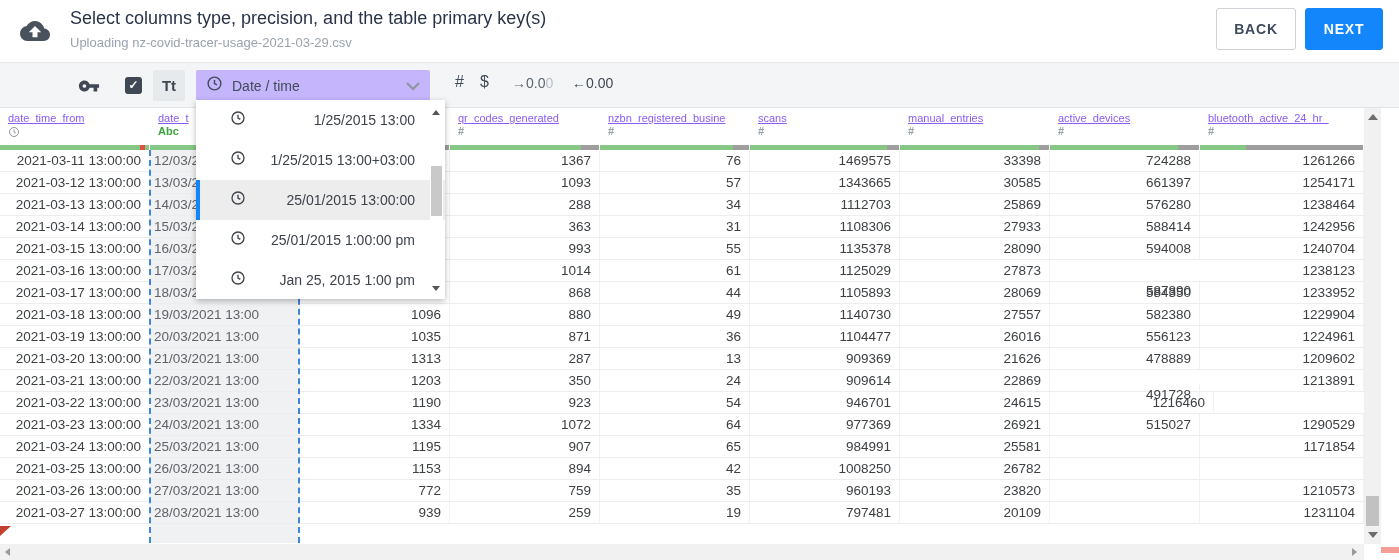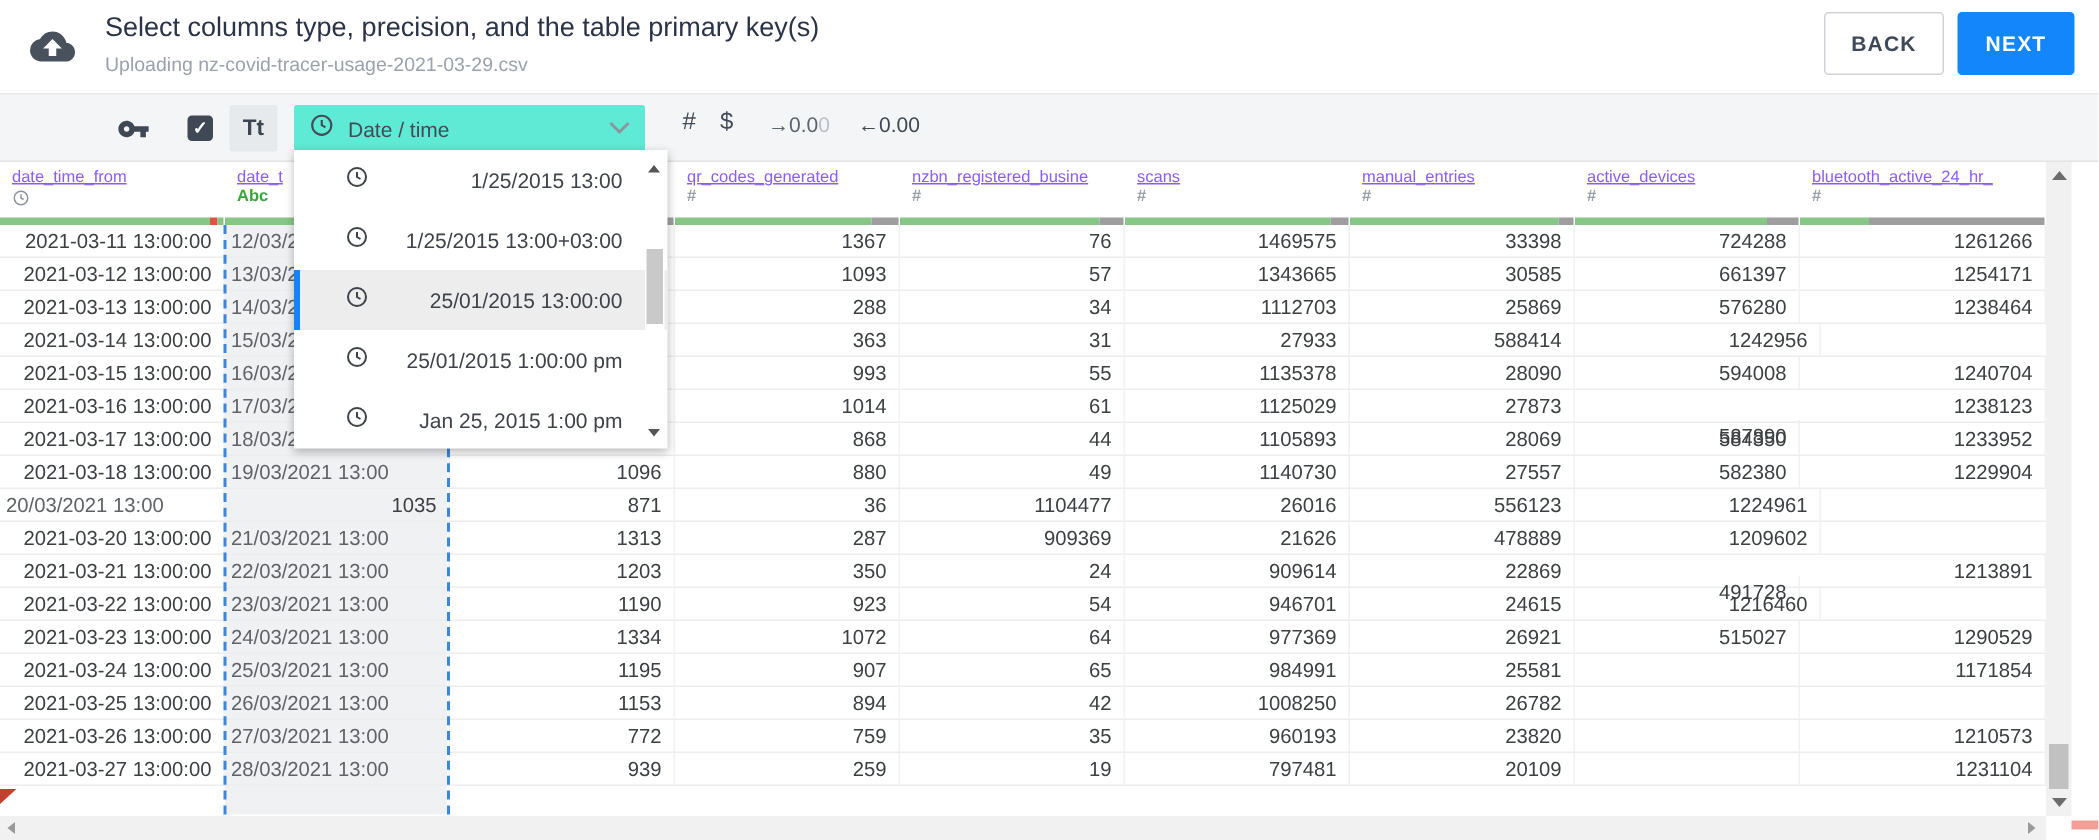--- a/index.html
+++ b/index.html
@@ -24,7 +24,7 @@
               border-radius:3px; color:#fff; font-size:12px; font-weight:bold; text-align:center; line-height:17px; }
   .tb-tt { position:absolute; left:153px; top:7px; width:32px; height:31px; background:#e7eaec;
            border-radius:2px; color:#3d4650; font-size:15px; font-weight:bold; text-align:center; line-height:31px; }
-  .tb-select { position:absolute; left:196px; top:7px; width:234px; height:31px; background:#5eead4;
+  .tb-select { position:absolute; left:196px; top:7px; width:234px; height:31px; background:#c4b5fd;
                border-radius:2px; display:flex; align-items:center; padding:0 10px; cursor:pointer; }
   .tb-select .lbl { margin-left:9px; font-size:14px; color:#424c57; }
   .tb-select .chev { margin-left:auto; }

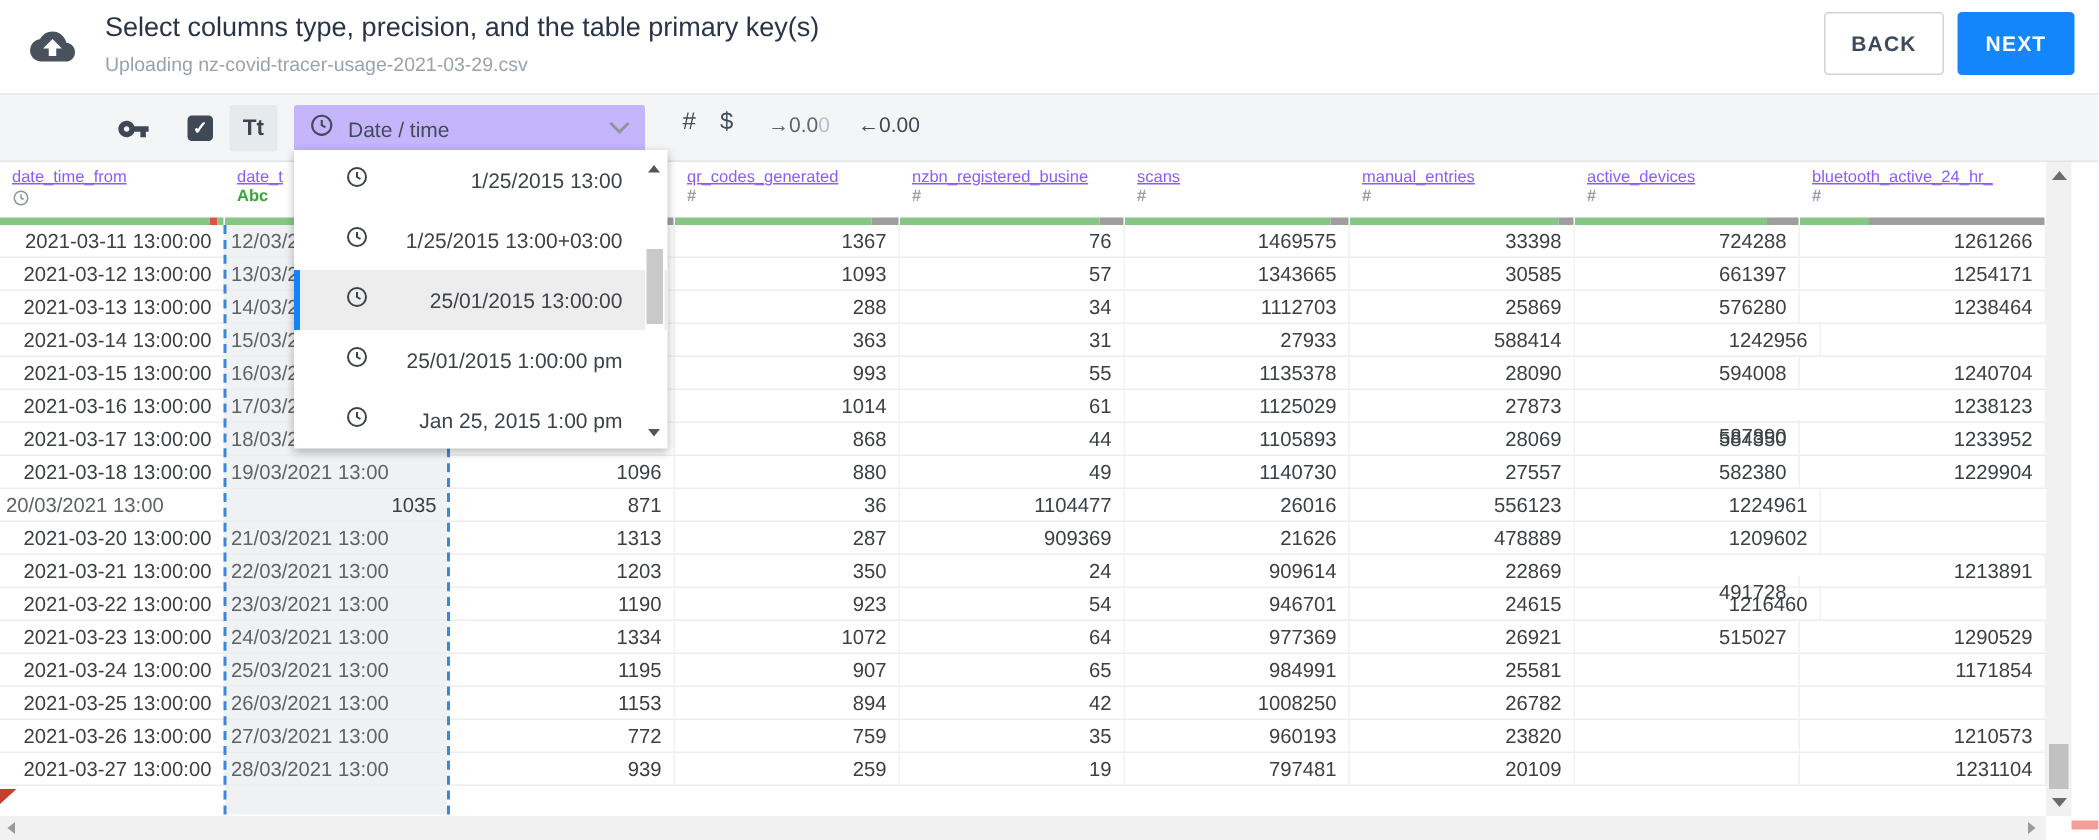--- a/index.html
+++ b/index.html
@@ -244,6 +244,7 @@
         <div class="td a-right" style="width: 150px;"></div>
         <div class="td a-right" style="width: 150px;">363</div>
         <div class="td a-right" style="width: 150px;">31</div>
+        <div class="td a-right" style="width: 150px;">1108306</div>
         <div class="td a-right" style="width: 150px;">27933</div>
         <div class="td a-right" style="width: 150px;">588414</div>
         <div class="td a-right" style="width: 164px;">1242956</div>

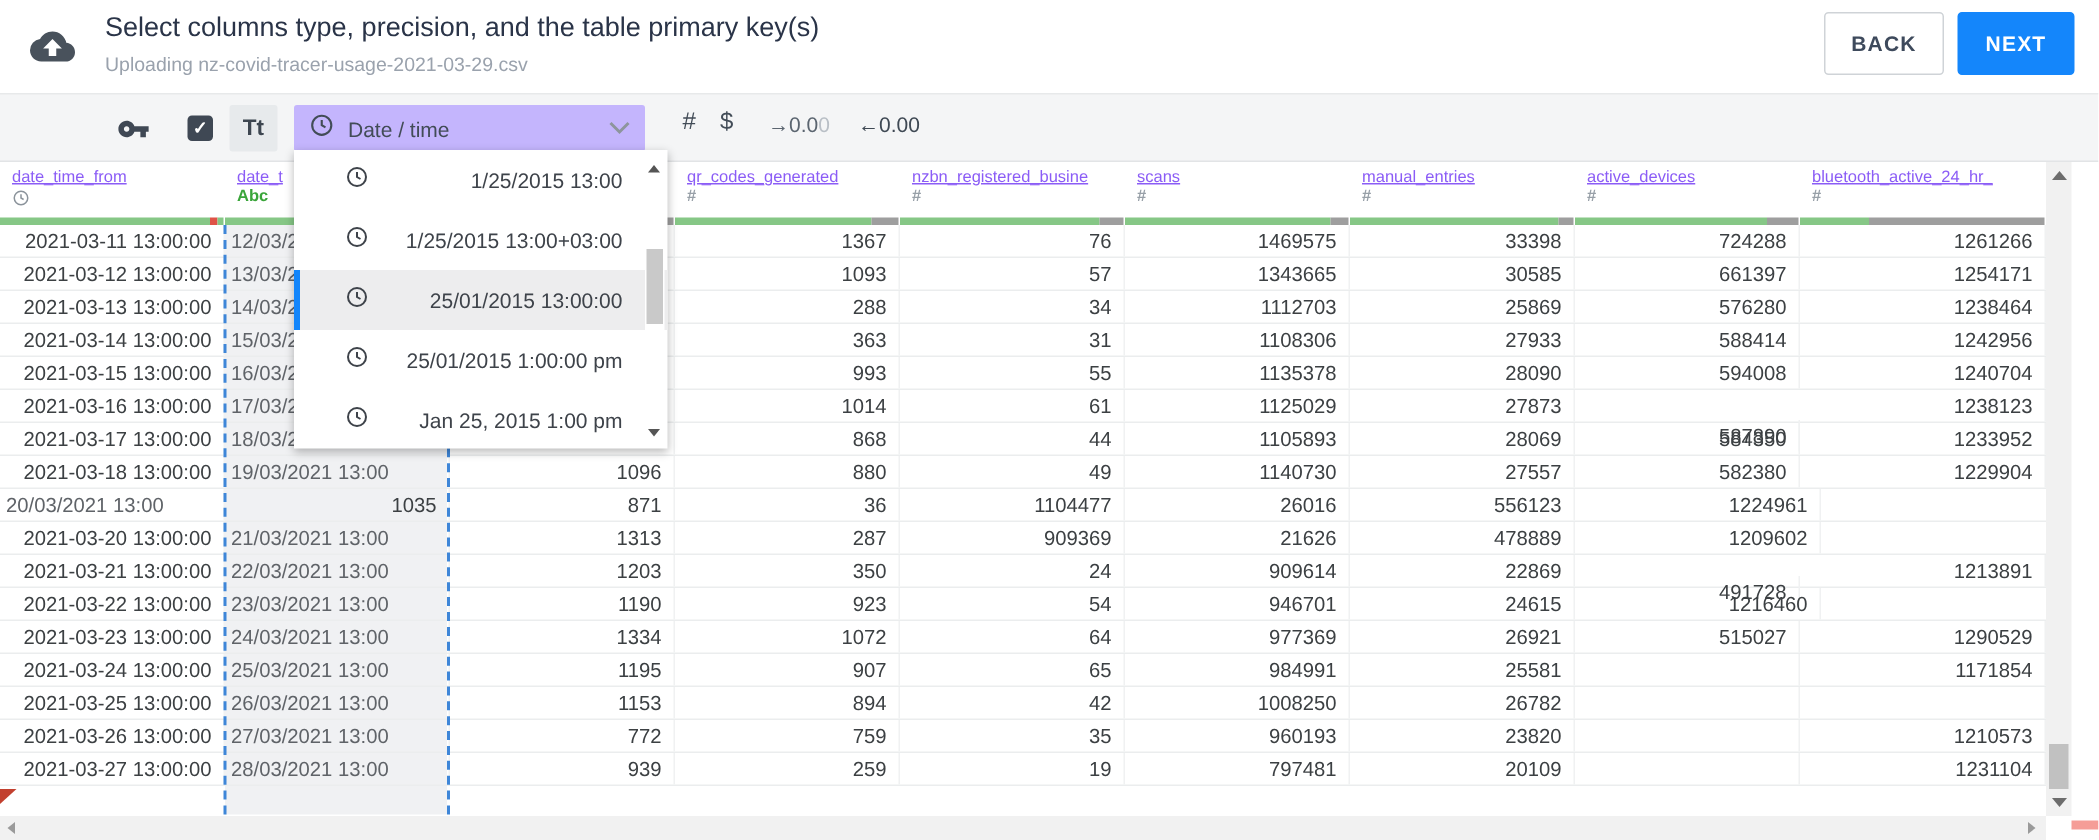--- a/index.html
+++ b/index.html
@@ -294,6 +294,7 @@
         <div class="td a-right" style="width: 164px;">1229904</div>
       </div>
       <div class="trow">
+        <div class="td a-right" style="width: 150px;">2021-03-19 13:00:00</div>
         <div class="td a-left" style="width: 150px;">20/03/2021 13:00</div>
         <div class="td a-right" style="width: 150px;">1035</div>
         <div class="td a-right" style="width: 150px;">871</div>

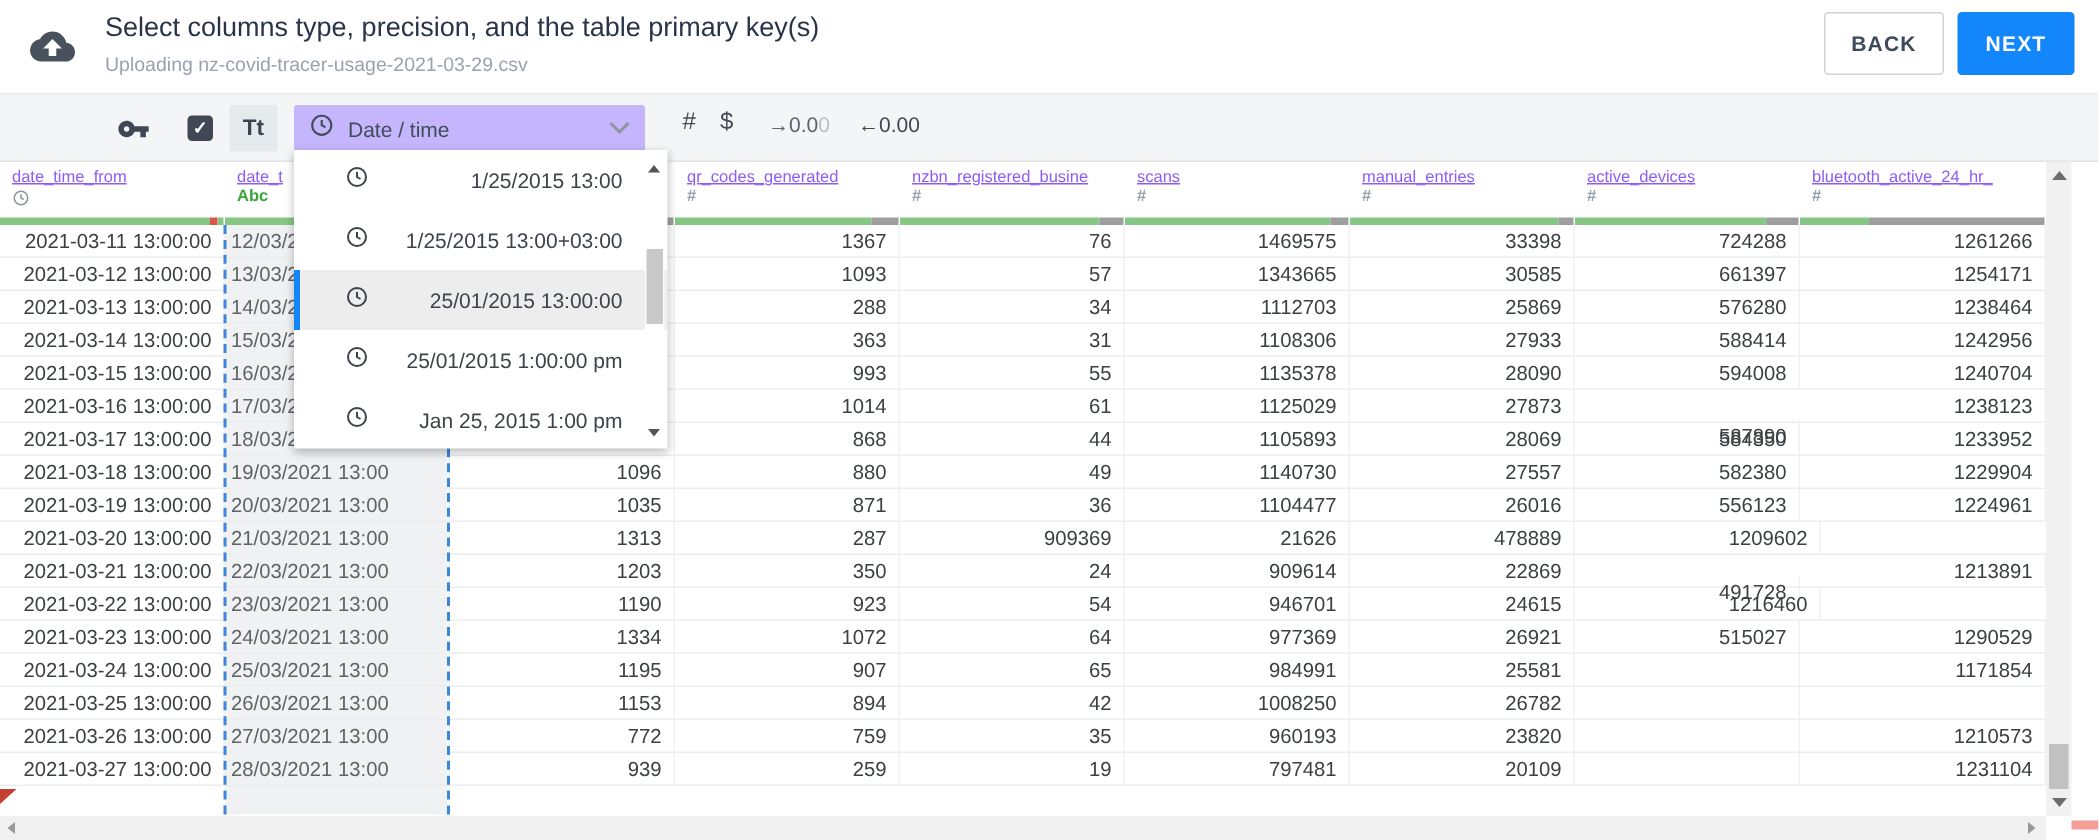--- a/index.html
+++ b/index.html
@@ -309,6 +309,7 @@
         <div class="td a-left" style="width: 150px;">21/03/2021 13:00</div>
         <div class="td a-right" style="width: 150px;">1313</div>
         <div class="td a-right" style="width: 150px;">287</div>
+        <div class="td a-right" style="width: 150px;">13</div>
         <div class="td a-right" style="width: 150px;">909369</div>
         <div class="td a-right" style="width: 150px;">21626</div>
         <div class="td a-right" style="width: 150px;">478889</div>

